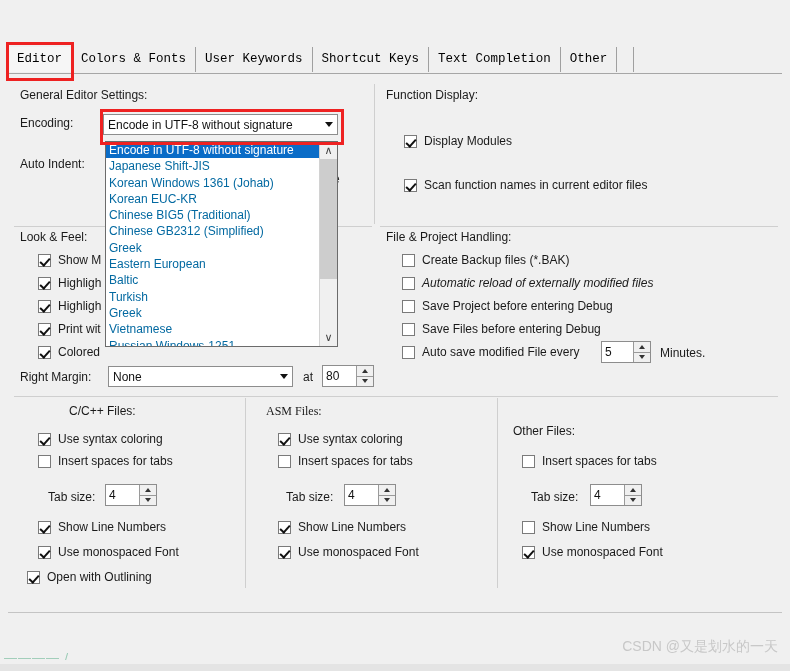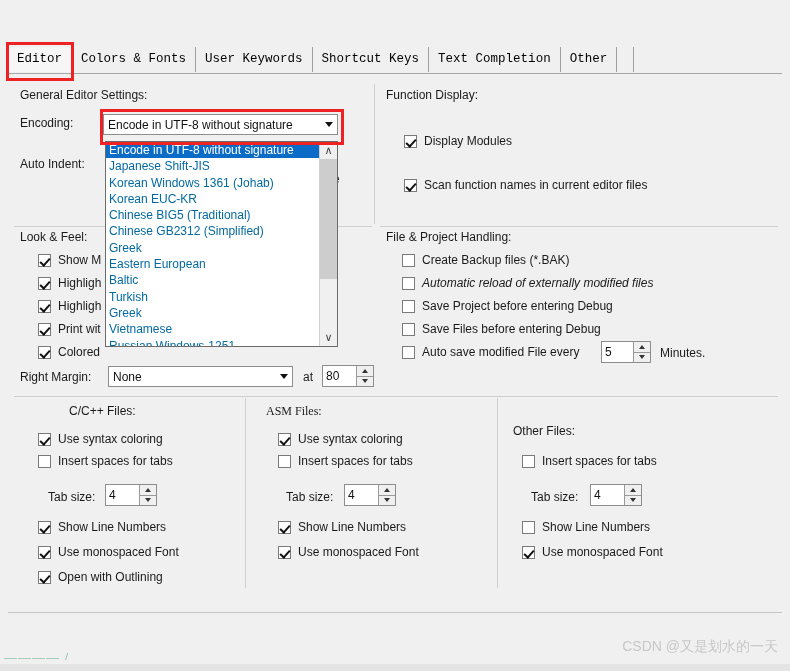--- a/index.html
+++ b/index.html
@@ -336,7 +336,7 @@
     <span class="cb checked"></span>
     <span class="cblabel">Use monospaced Font</span>
   </div>
-  <div class="cbrow" style="left:38px;top:570px;text-align:center;">
+  <div class="cbrow" style="left:27px;top:570px;text-align:center;">
     <span class="cb checked"></span>
     <span class="cblabel">Open with Outlining</span>
   </div>

